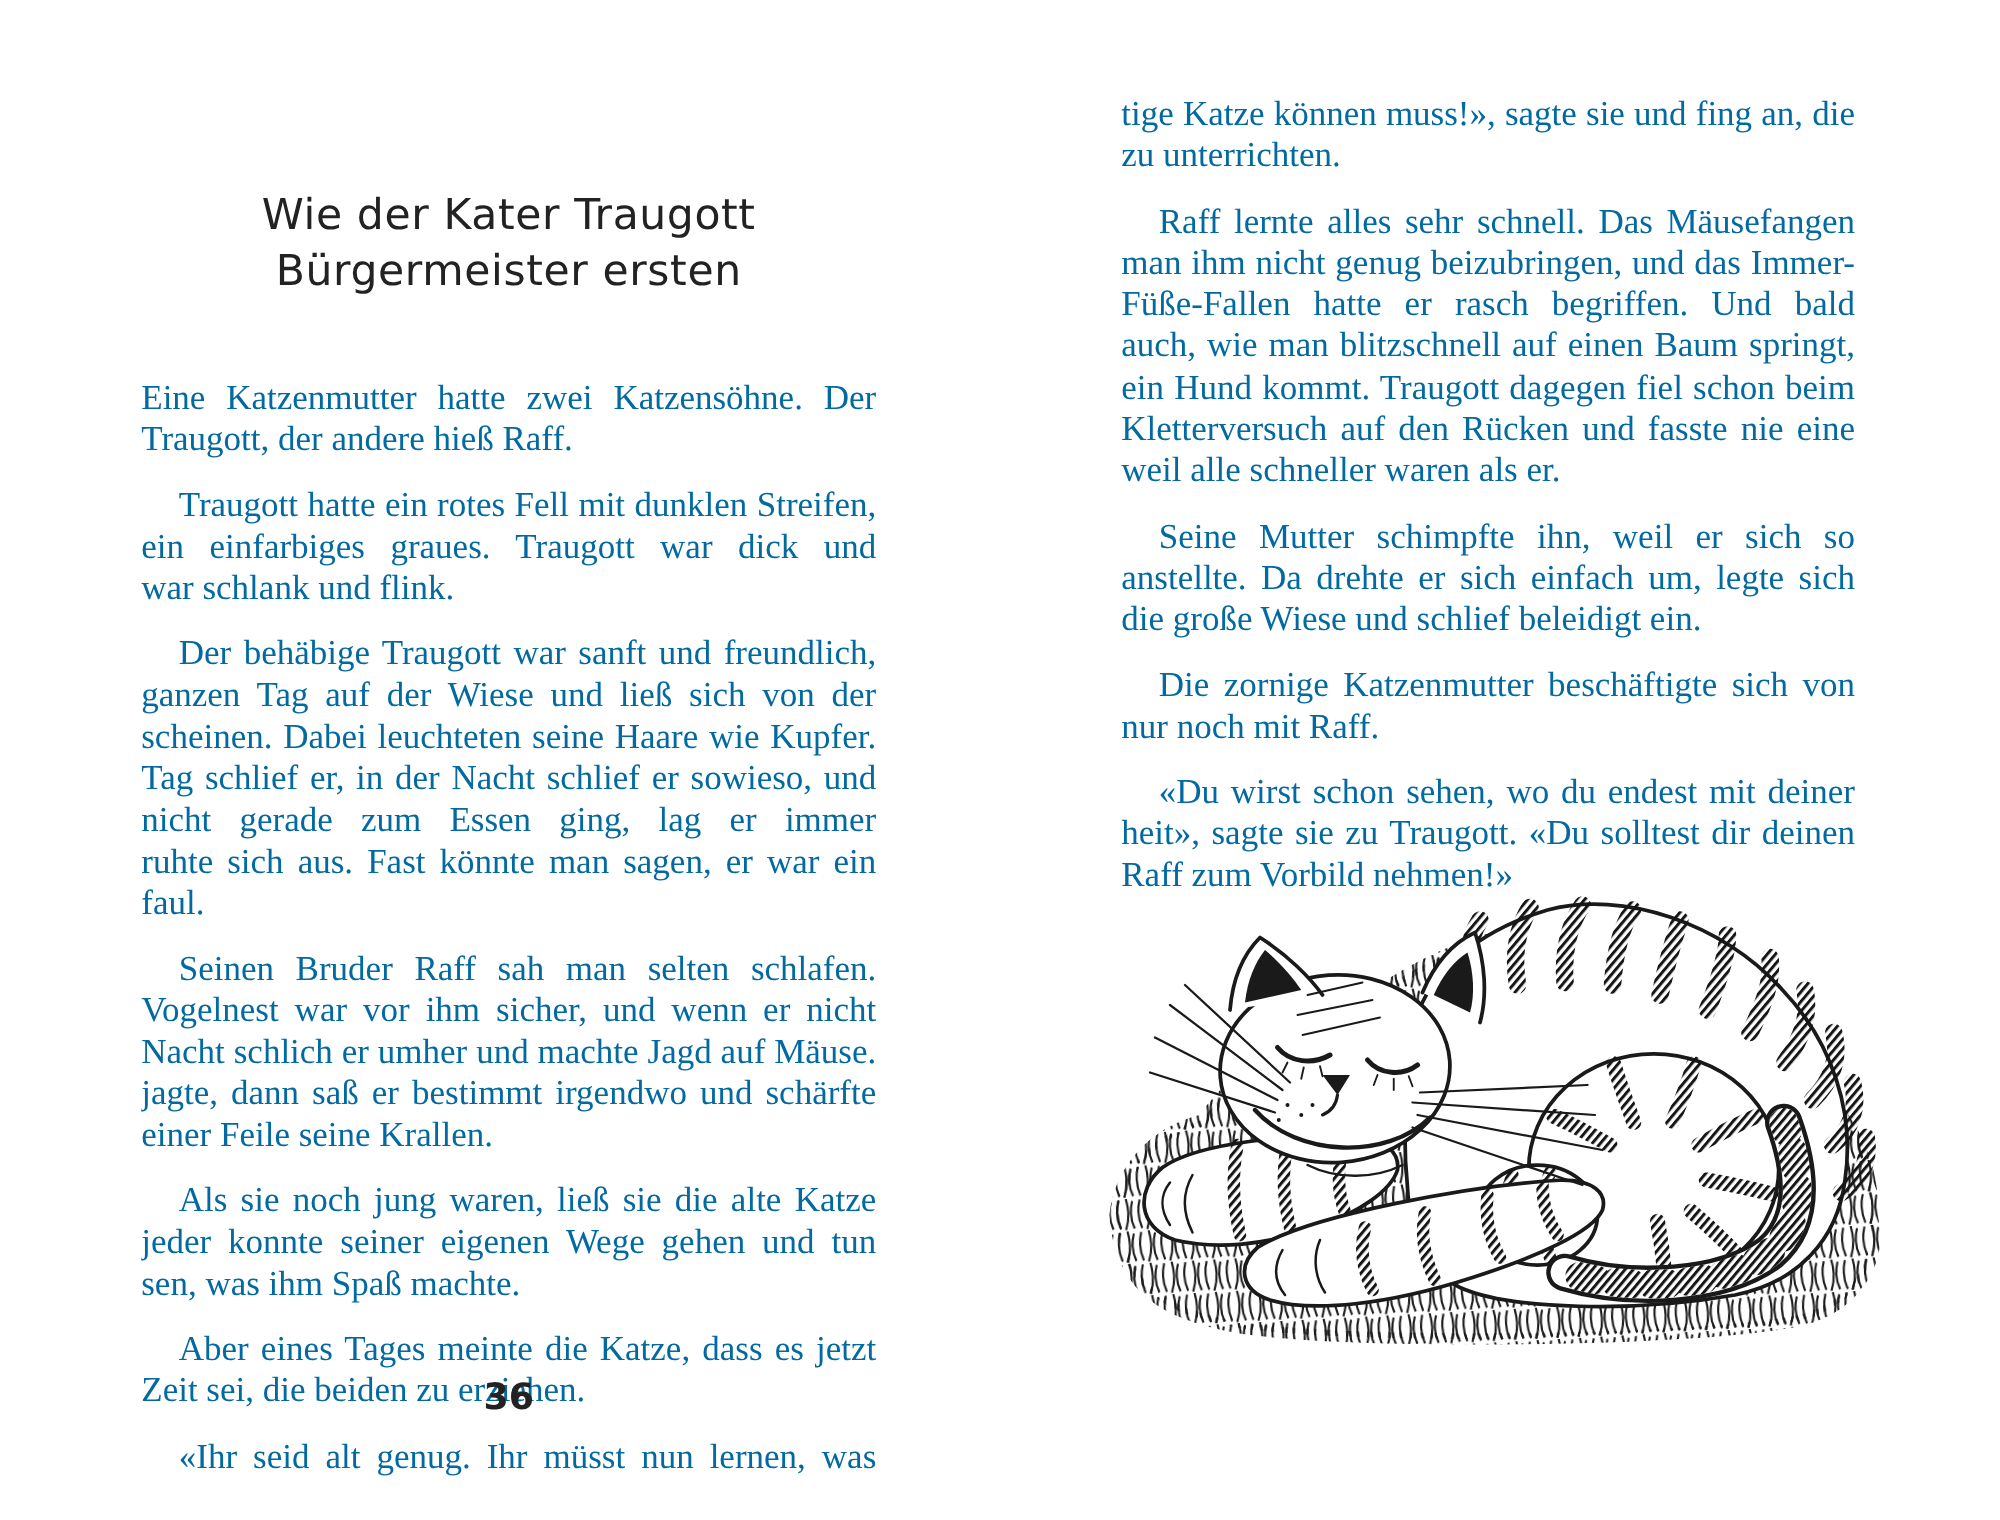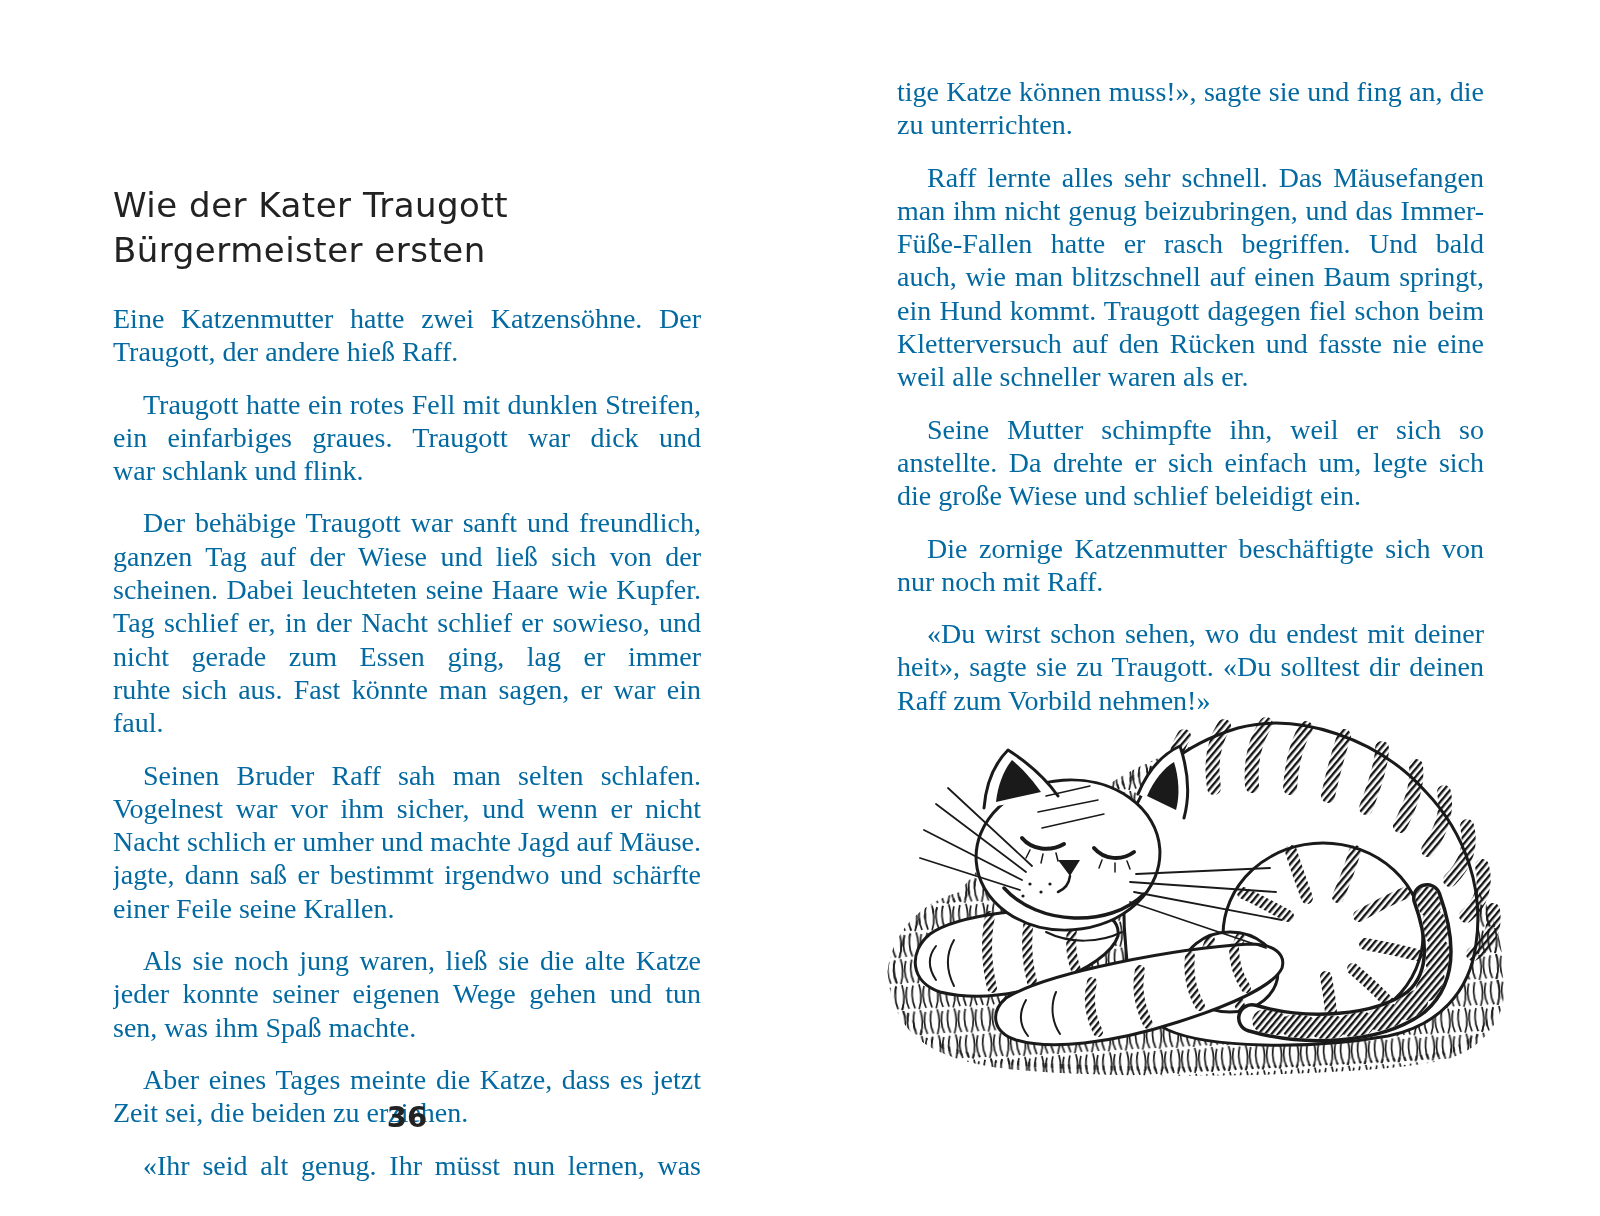--- a/index.html
+++ b/index.html
@@ -31,7 +31,8 @@
   .line.ind { text-indent: 30px; margin-top: 19px; }
   .chapter-title {
     position: absolute;
-    left: 113px; top: 183px; width: 588px;
+    left: 113px; top: 150px; width: 588px;
+    text-align: center;
     font-family: "DejaVu Sans", "Liberation Sans", sans-serif;
     font-size: 34px;
     line-height: 45px;

